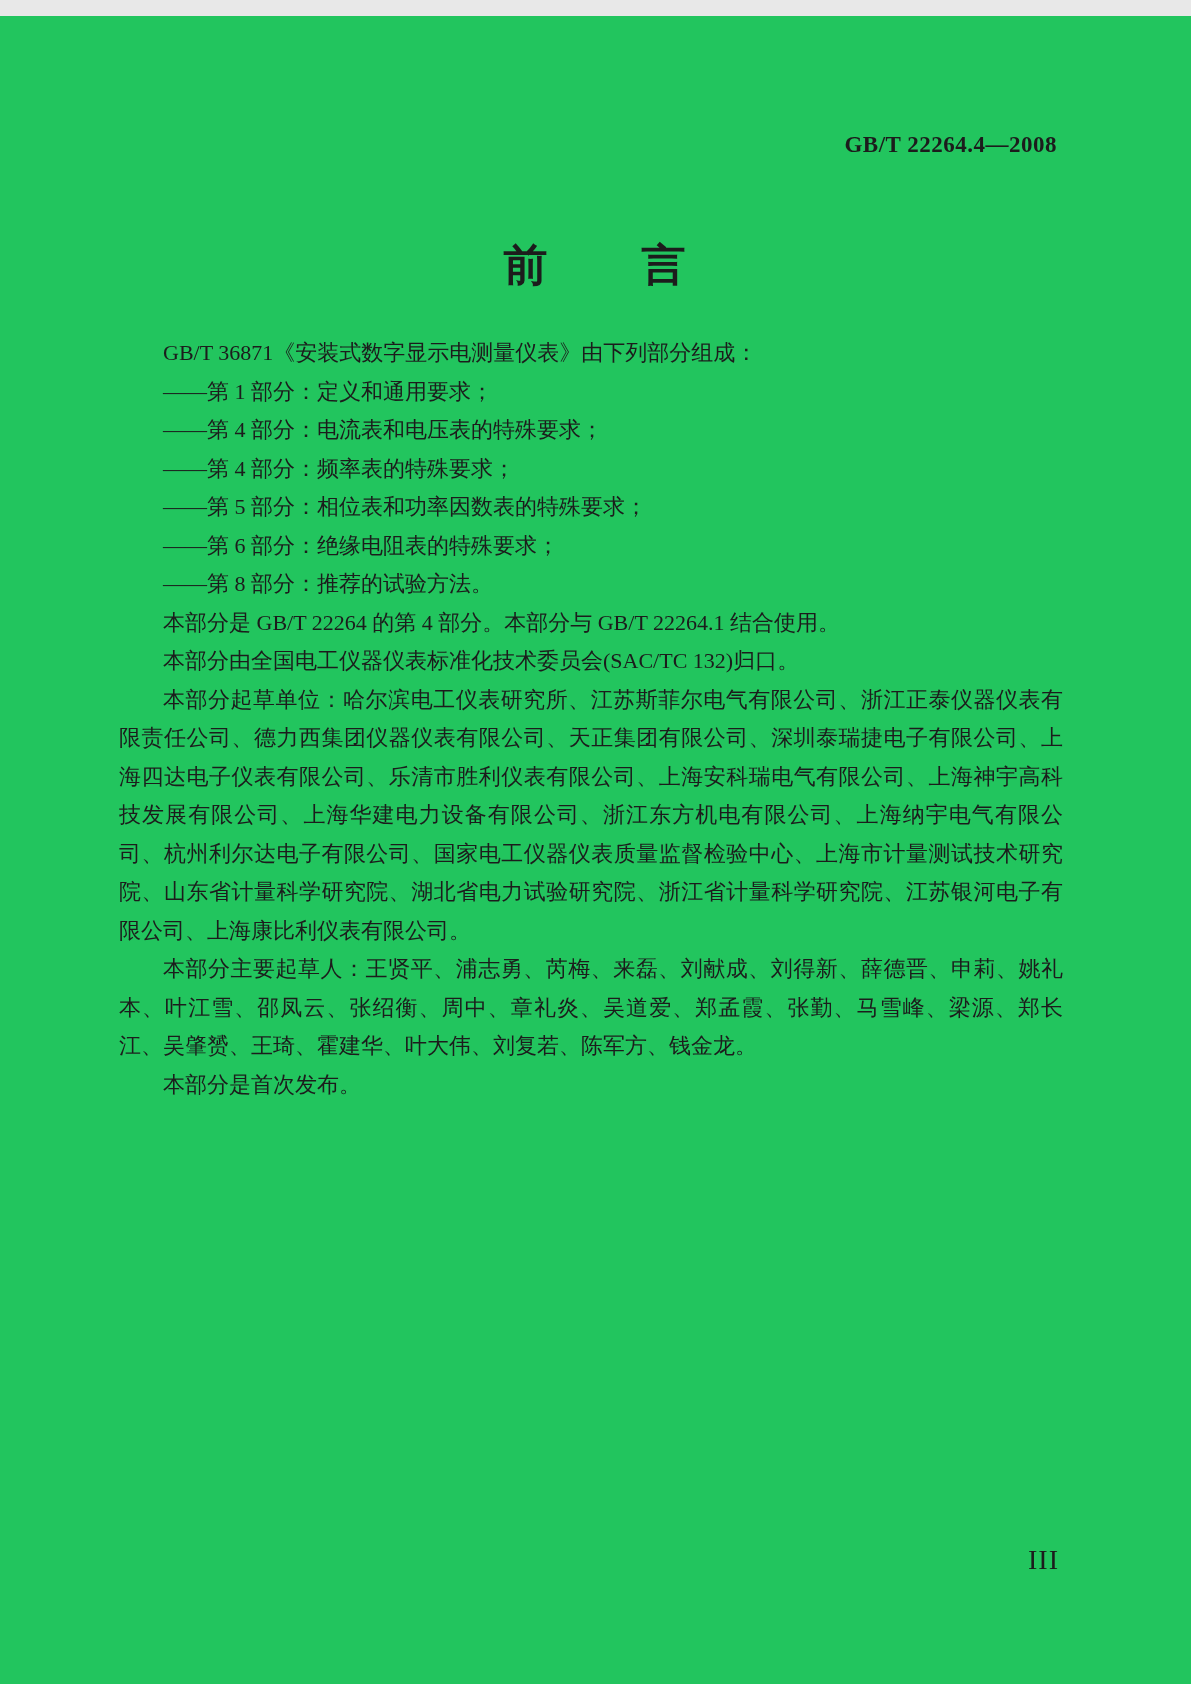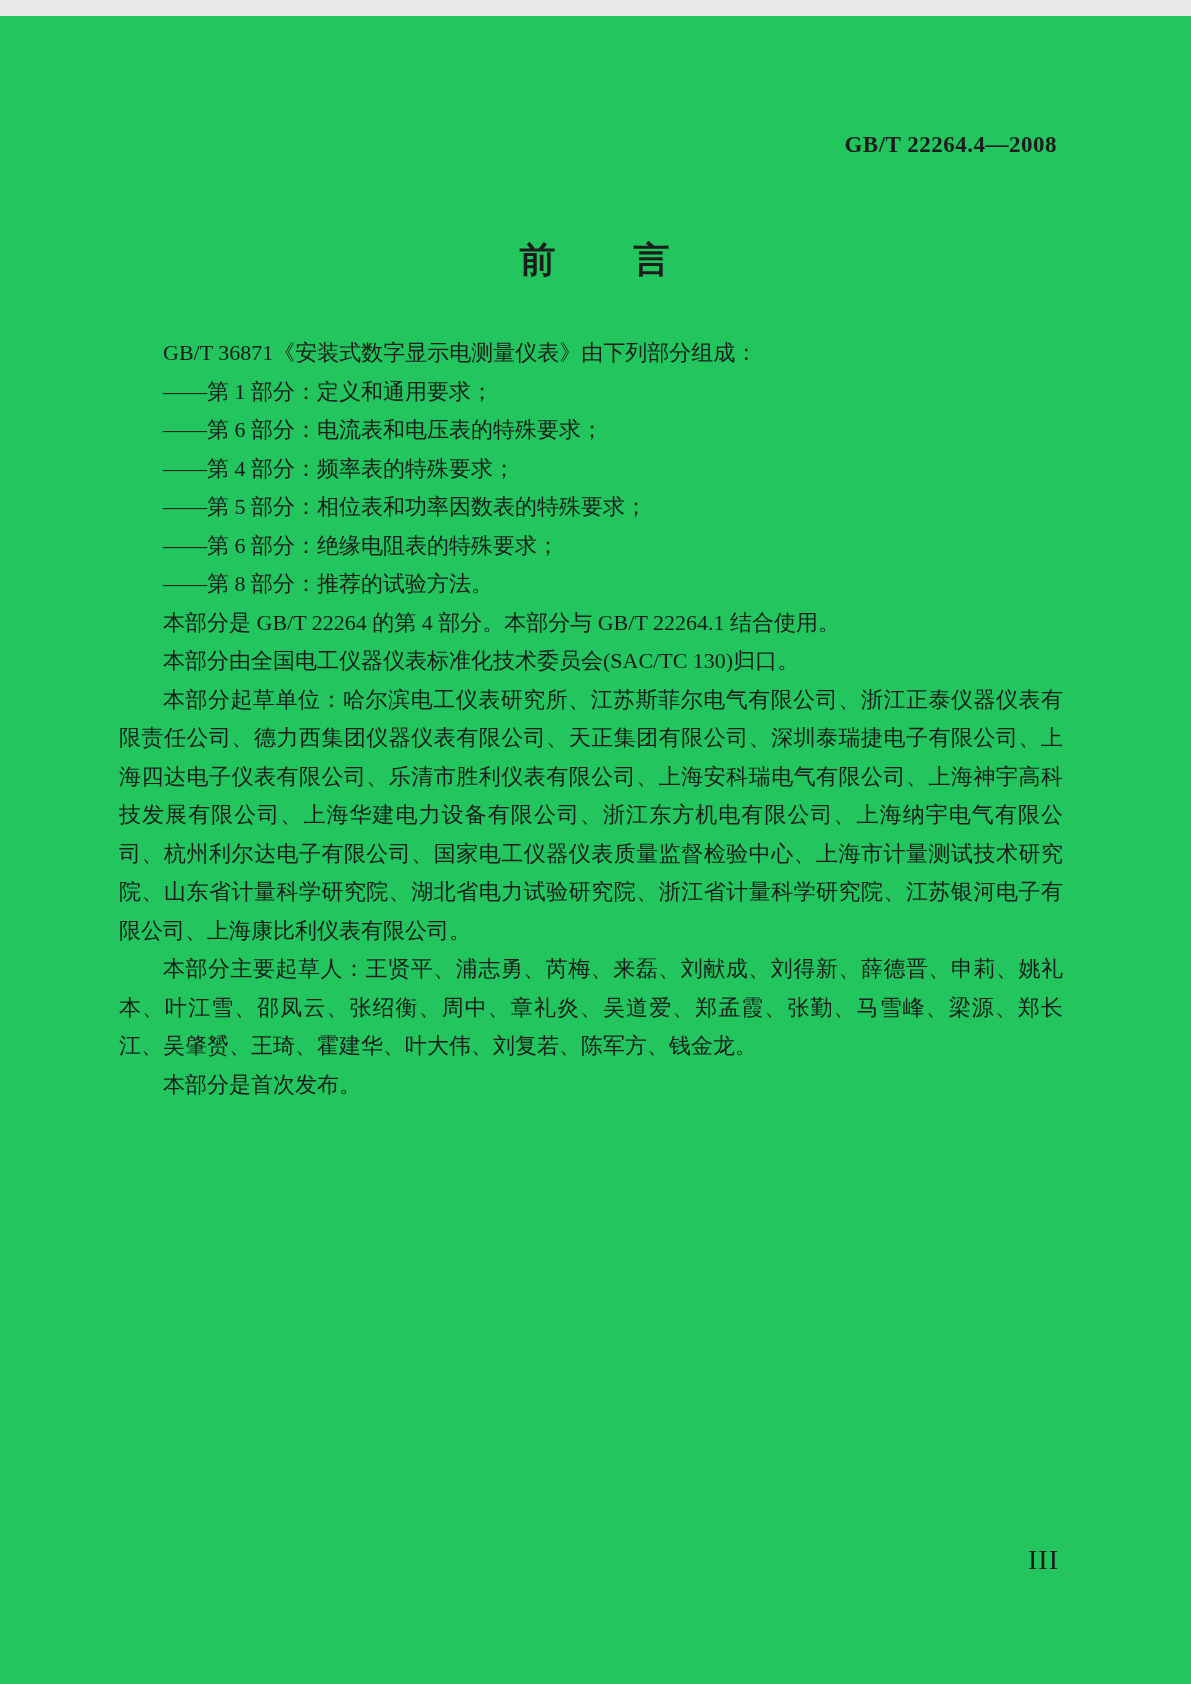--- a/index.html
+++ b/index.html
@@ -31,7 +31,7 @@
     left: 0;
     width: 100%;
     text-align: center;
-    font-size: 36px;
+    font-size: 44px;
     font-weight: bold;
     font-family: "Liberation Sans", "DejaVu Sans", sans-serif;
     letter-spacing: 2px;

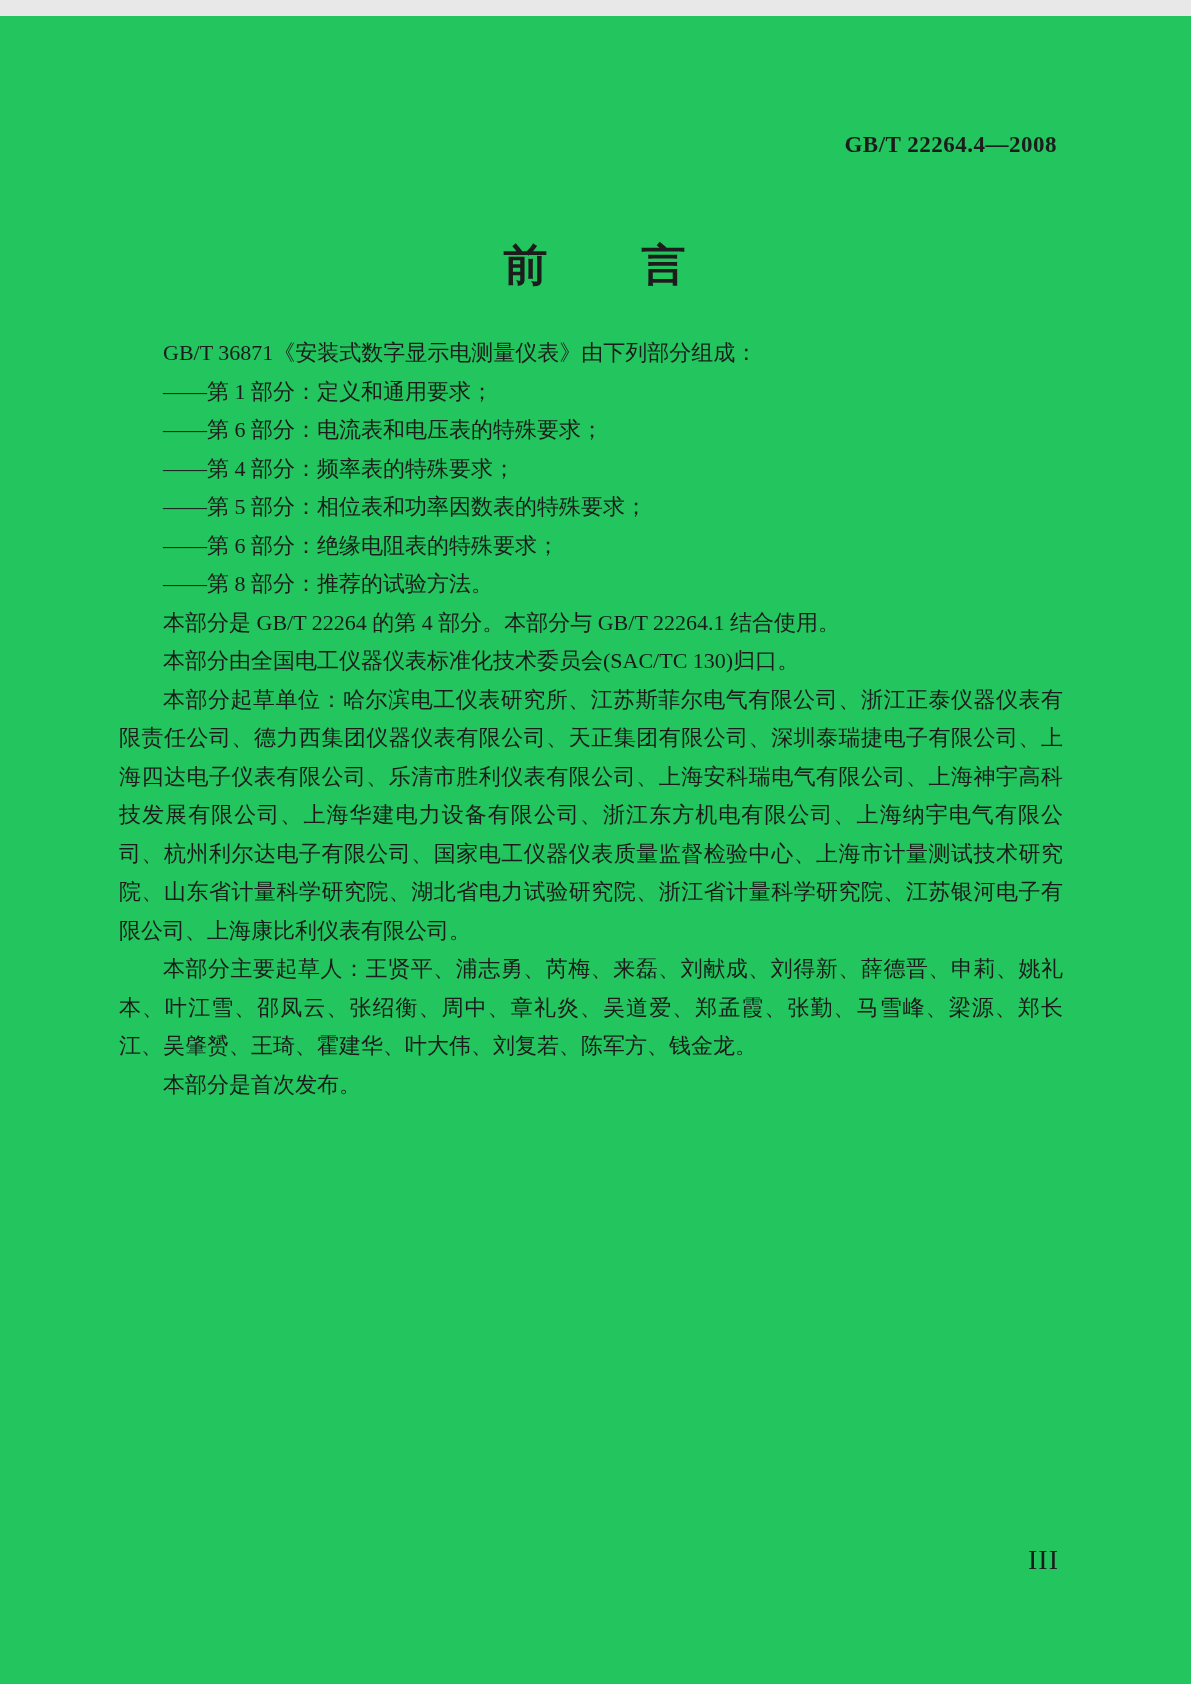--- a/index.html
+++ b/index.html
@@ -69,7 +69,7 @@
   <div class="content">
     <p>GB/T 36871《安装式数字显示电测量仪表》由下列部分组成：</p>
     <p>——第 1 部分：定义和通用要求；</p>
-    <p>——第 6 部分：电流表和电压表的特殊要求；</p>
+    <p>——第 4 部分：电流表和电压表的特殊要求；</p>
     <p>——第 4 部分：频率表的特殊要求；</p>
     <p>——第 5 部分：相位表和功率因数表的特殊要求；</p>
     <p>——第 6 部分：绝缘电阻表的特殊要求；</p>

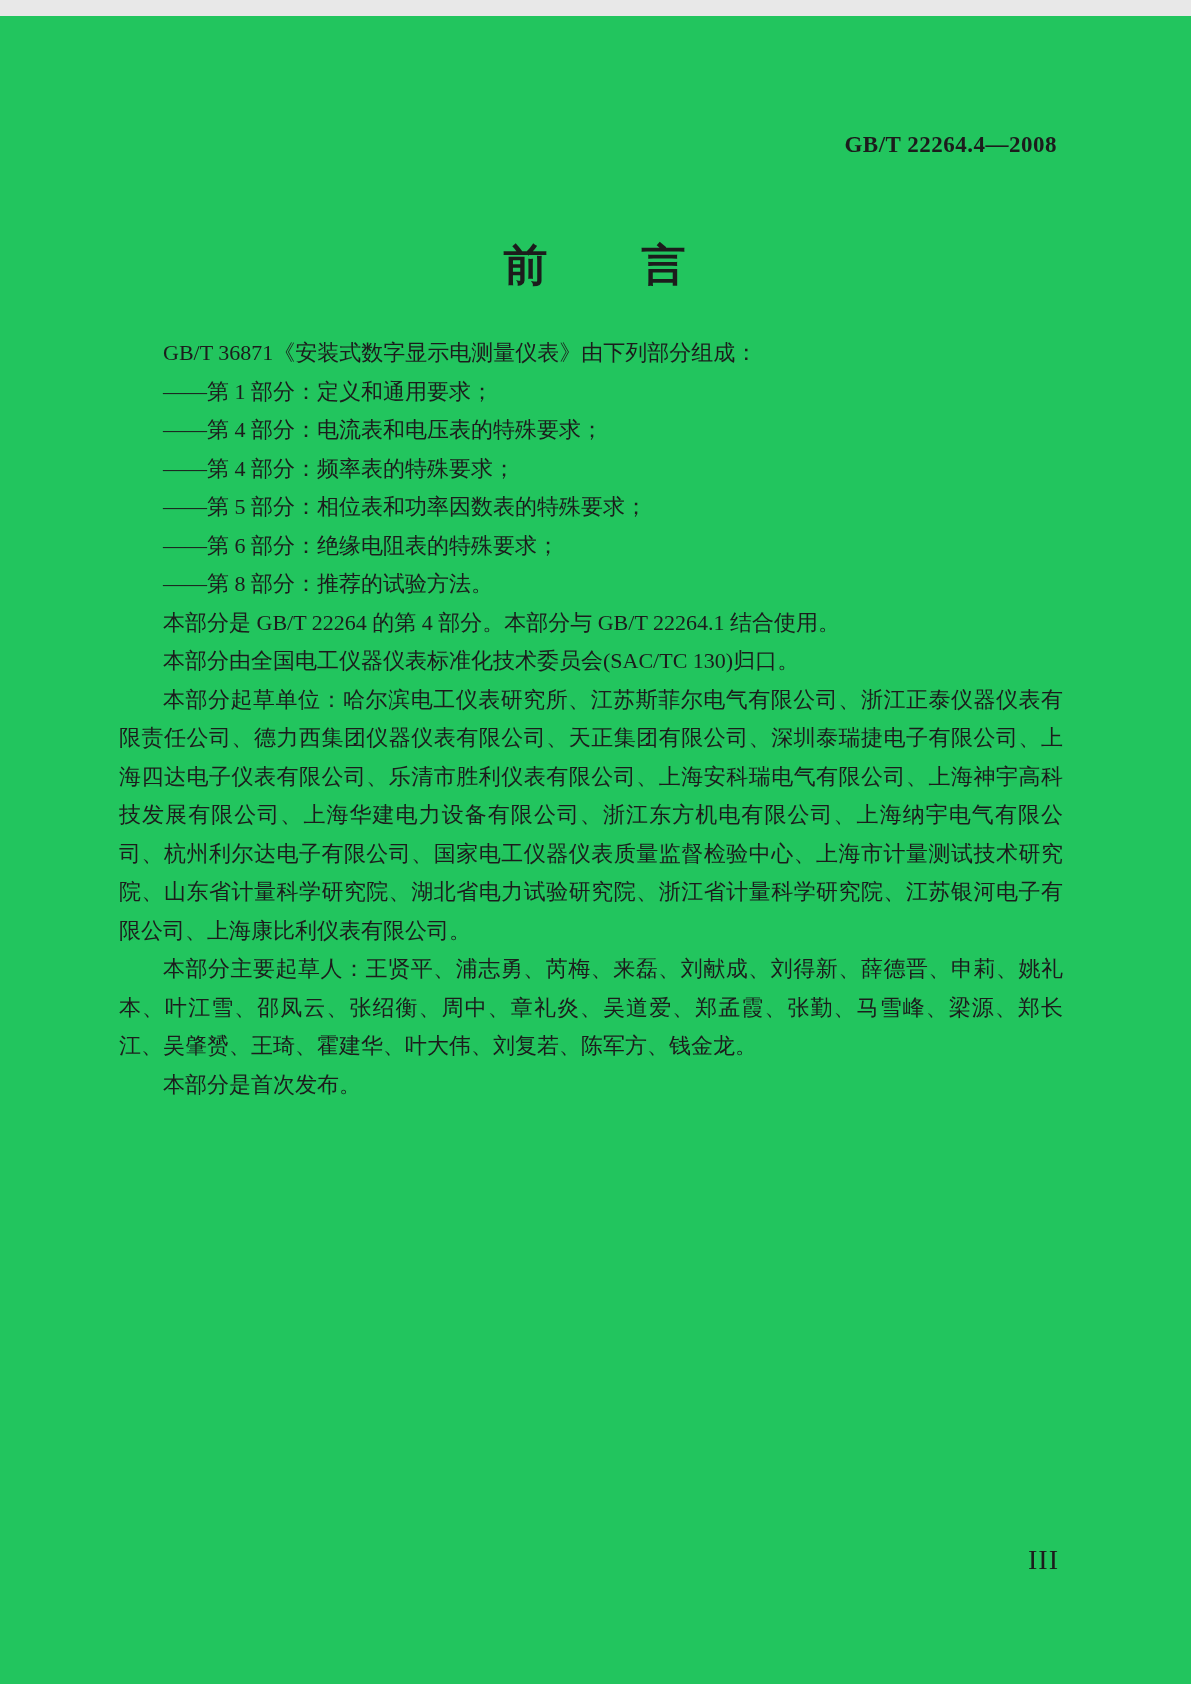--- a/index.html
+++ b/index.html
@@ -75,7 +75,7 @@
     <p>——第 6 部分：绝缘电阻表的特殊要求；</p>
     <p>——第 8 部分：推荐的试验方法。</p>
     <p>本部分是 GB/T 22264 的第 4 部分。本部分与 GB/T 22264.1 结合使用。</p>
-    <p>本部分由全国电工仪器仪表标准化技术委员会(SAC/TC 130)归口。</p>
+    <p>本部分由全国电工仪器仪表标准化技术委员会(SAC/TC 132)归口。</p>
     <p>本部分起草单位：哈尔滨电工仪表研究所、江苏斯菲尔电气有限公司、浙江正泰仪器仪表有限责任公司、德力西集团仪器仪表有限公司、天正集团有限公司、深圳泰瑞捷电子有限公司、上海四达电子仪表有限公司、乐清市胜利仪表有限公司、上海安科瑞电气有限公司、上海神宇高科技发展有限公司、上海华建电力设备有限公司、浙江东方机电有限公司、上海纳宇电气有限公司、杭州利尔达电子有限公司、国家电工仪器仪表质量监督检验中心、上海市计量测试技术研究院、山东省计量科学研究院、湖北省电力试验研究院、浙江省计量科学研究院、江苏银河电子有限公司、上海康比利仪表有限公司。</p>
     <p>本部分主要起草人：王贤平、浦志勇、芮梅、来磊、刘献成、刘得新、薛德晋、申莉、姚礼本、叶江雪、邵凤云、张绍衡、周中、章礼炎、吴道爱、郑孟霞、张勤、马雪峰、梁源、郑长江、吴肇赟、王琦、霍建华、叶大伟、刘复若、陈军方、钱金龙。</p>
     <p>本部分是首次发布。</p>

